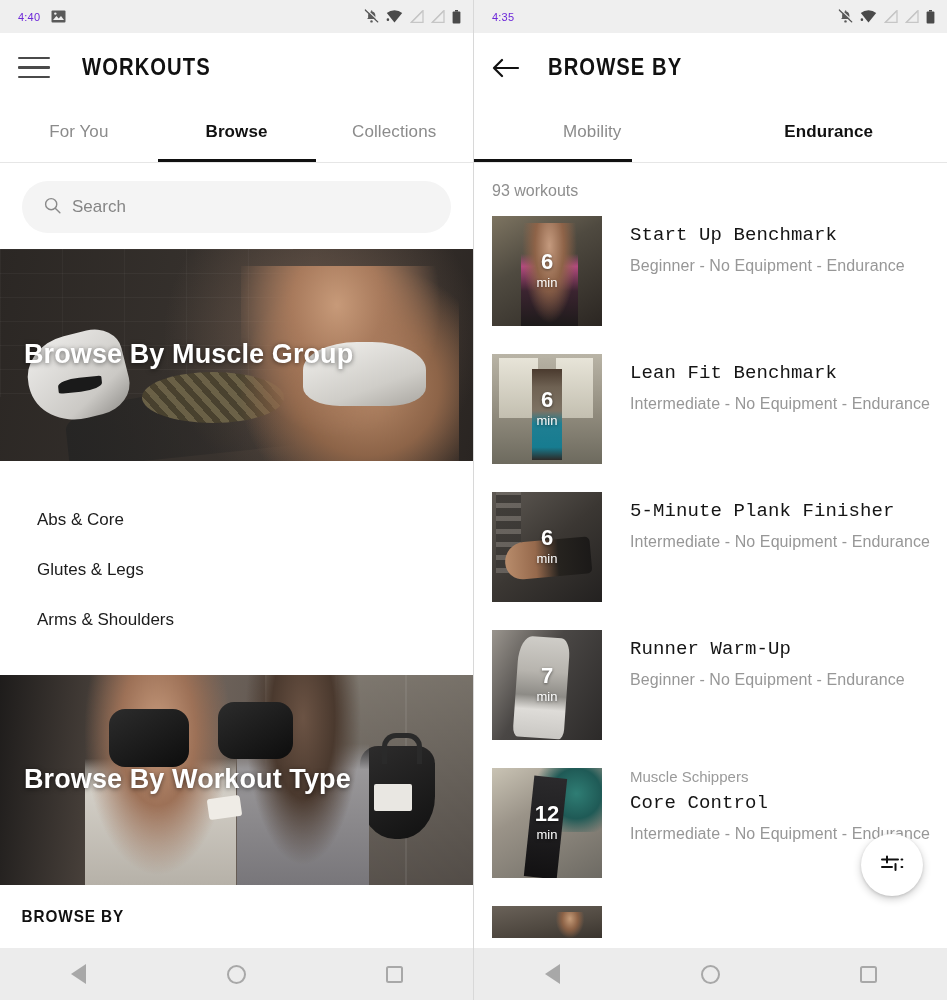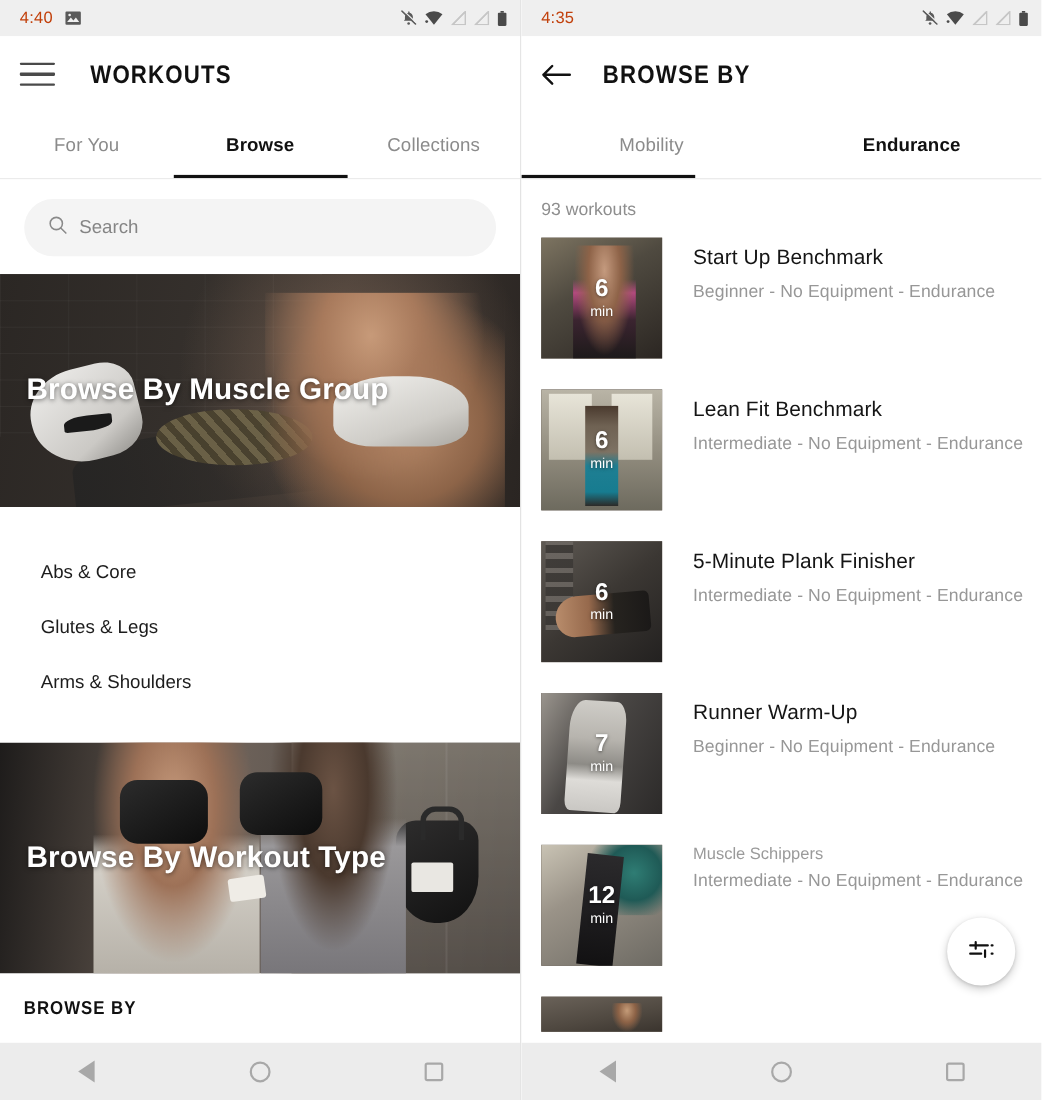--- a/index.html
+++ b/index.html
@@ -23,7 +23,7 @@
     padding:0 12px 0 18px;
     flex-shrink:0;
   }
-  .status-time { font-size:15px; color:#c2410c; letter-spacing:.2px;text-align:right; }
+  .status-time { font-size:11px; color:#6d28d9; letter-spacing:.2px;text-align:right; }
   .status-left-icons { display:flex; align-items:center; margin-left:11px; }
   .status-right { margin-left:auto; display:flex; align-items:center; gap:7px; }
   .sb-ico { display:block; }

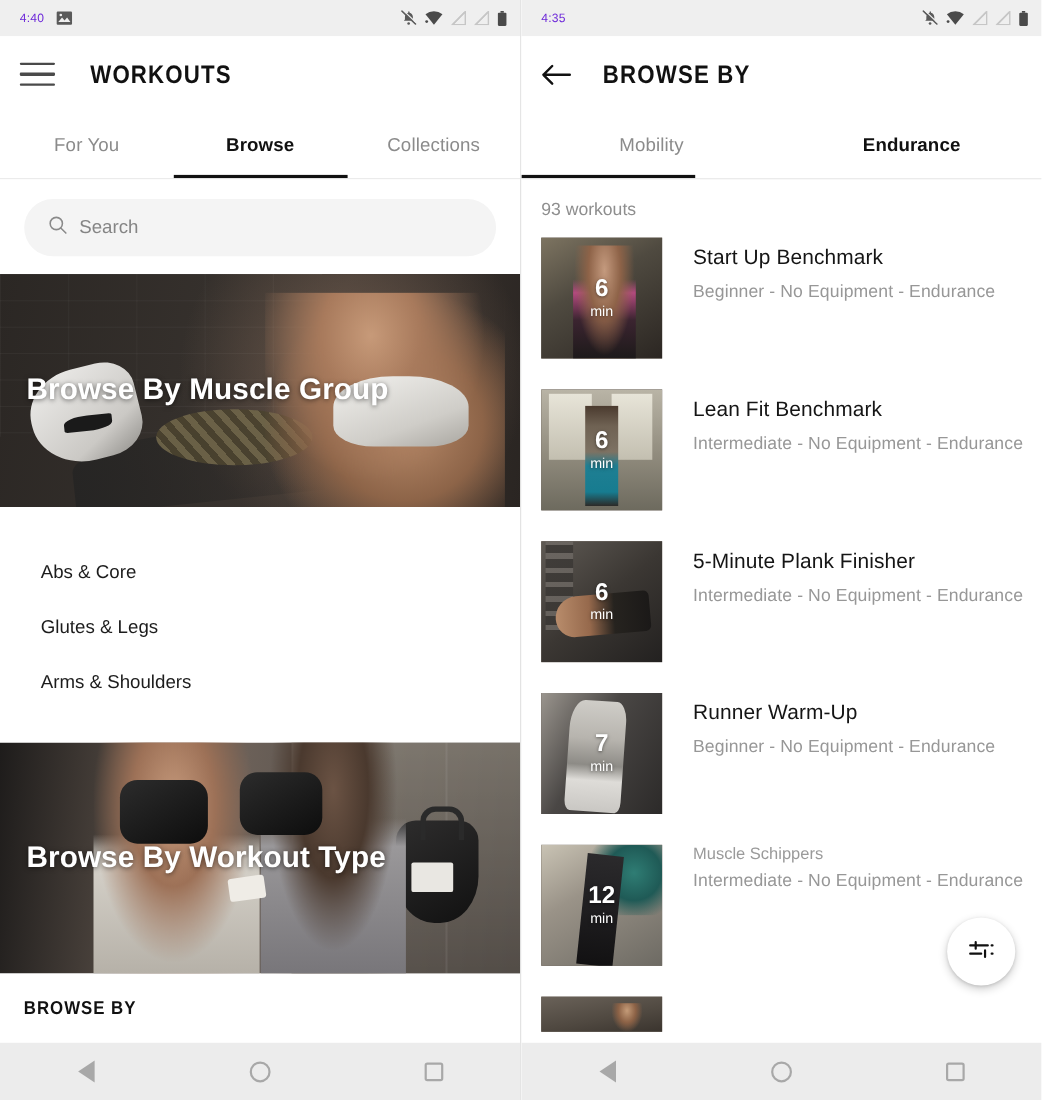--- a/index.html
+++ b/index.html
@@ -202,7 +202,7 @@
   .badge-unit { font-size:13px; margin-top:2px; }
   .wk-text { padding-left:28px; padding-top:8px; }
   .wk-sub-top { font-size:15px; color:#9a9a9a; margin-bottom:7px; }
-  .wk-title { font-size:19px; color:#151515; margin-bottom:11px; letter-spacing:.1px; }
+  .wk-title { font-size:19px; color:#151515; margin-bottom:11px; letter-spacing:.1px;font-family:Liberation Mono, monospace; }
   .wk-meta { font-size:16px; color:#979797; letter-spacing:.1px; }
 
   

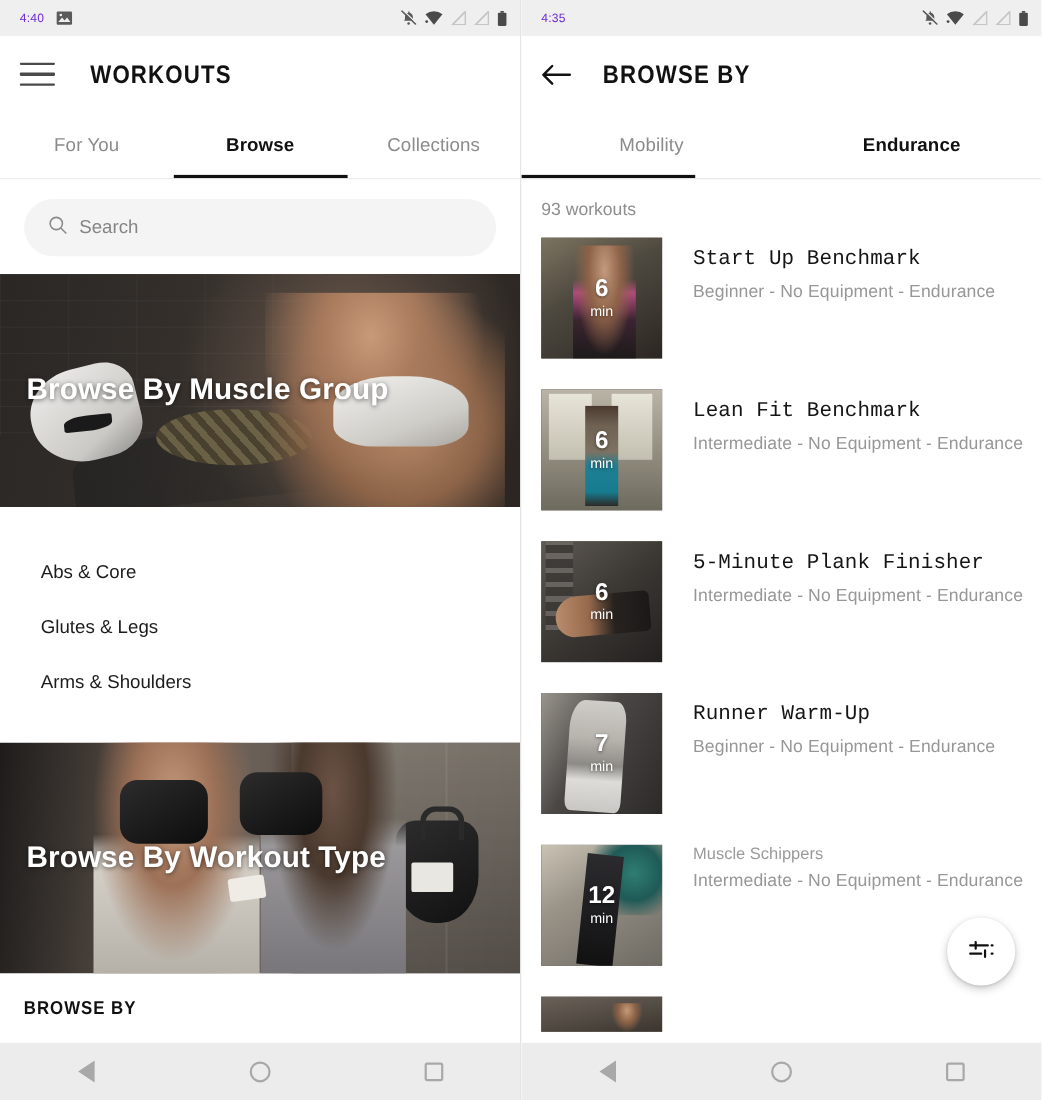--- a/index.html
+++ b/index.html
@@ -521,6 +521,7 @@
           </div>
           <div class="wk-text" style="padding-top:0">
             <div class="wk-sub-top">Muscle Schippers</div>
+            <div class="wk-title">Core Control</div>
             <div class="wk-meta">Intermediate - No Equipment - Endurance</div>
           </div>
         </div>

